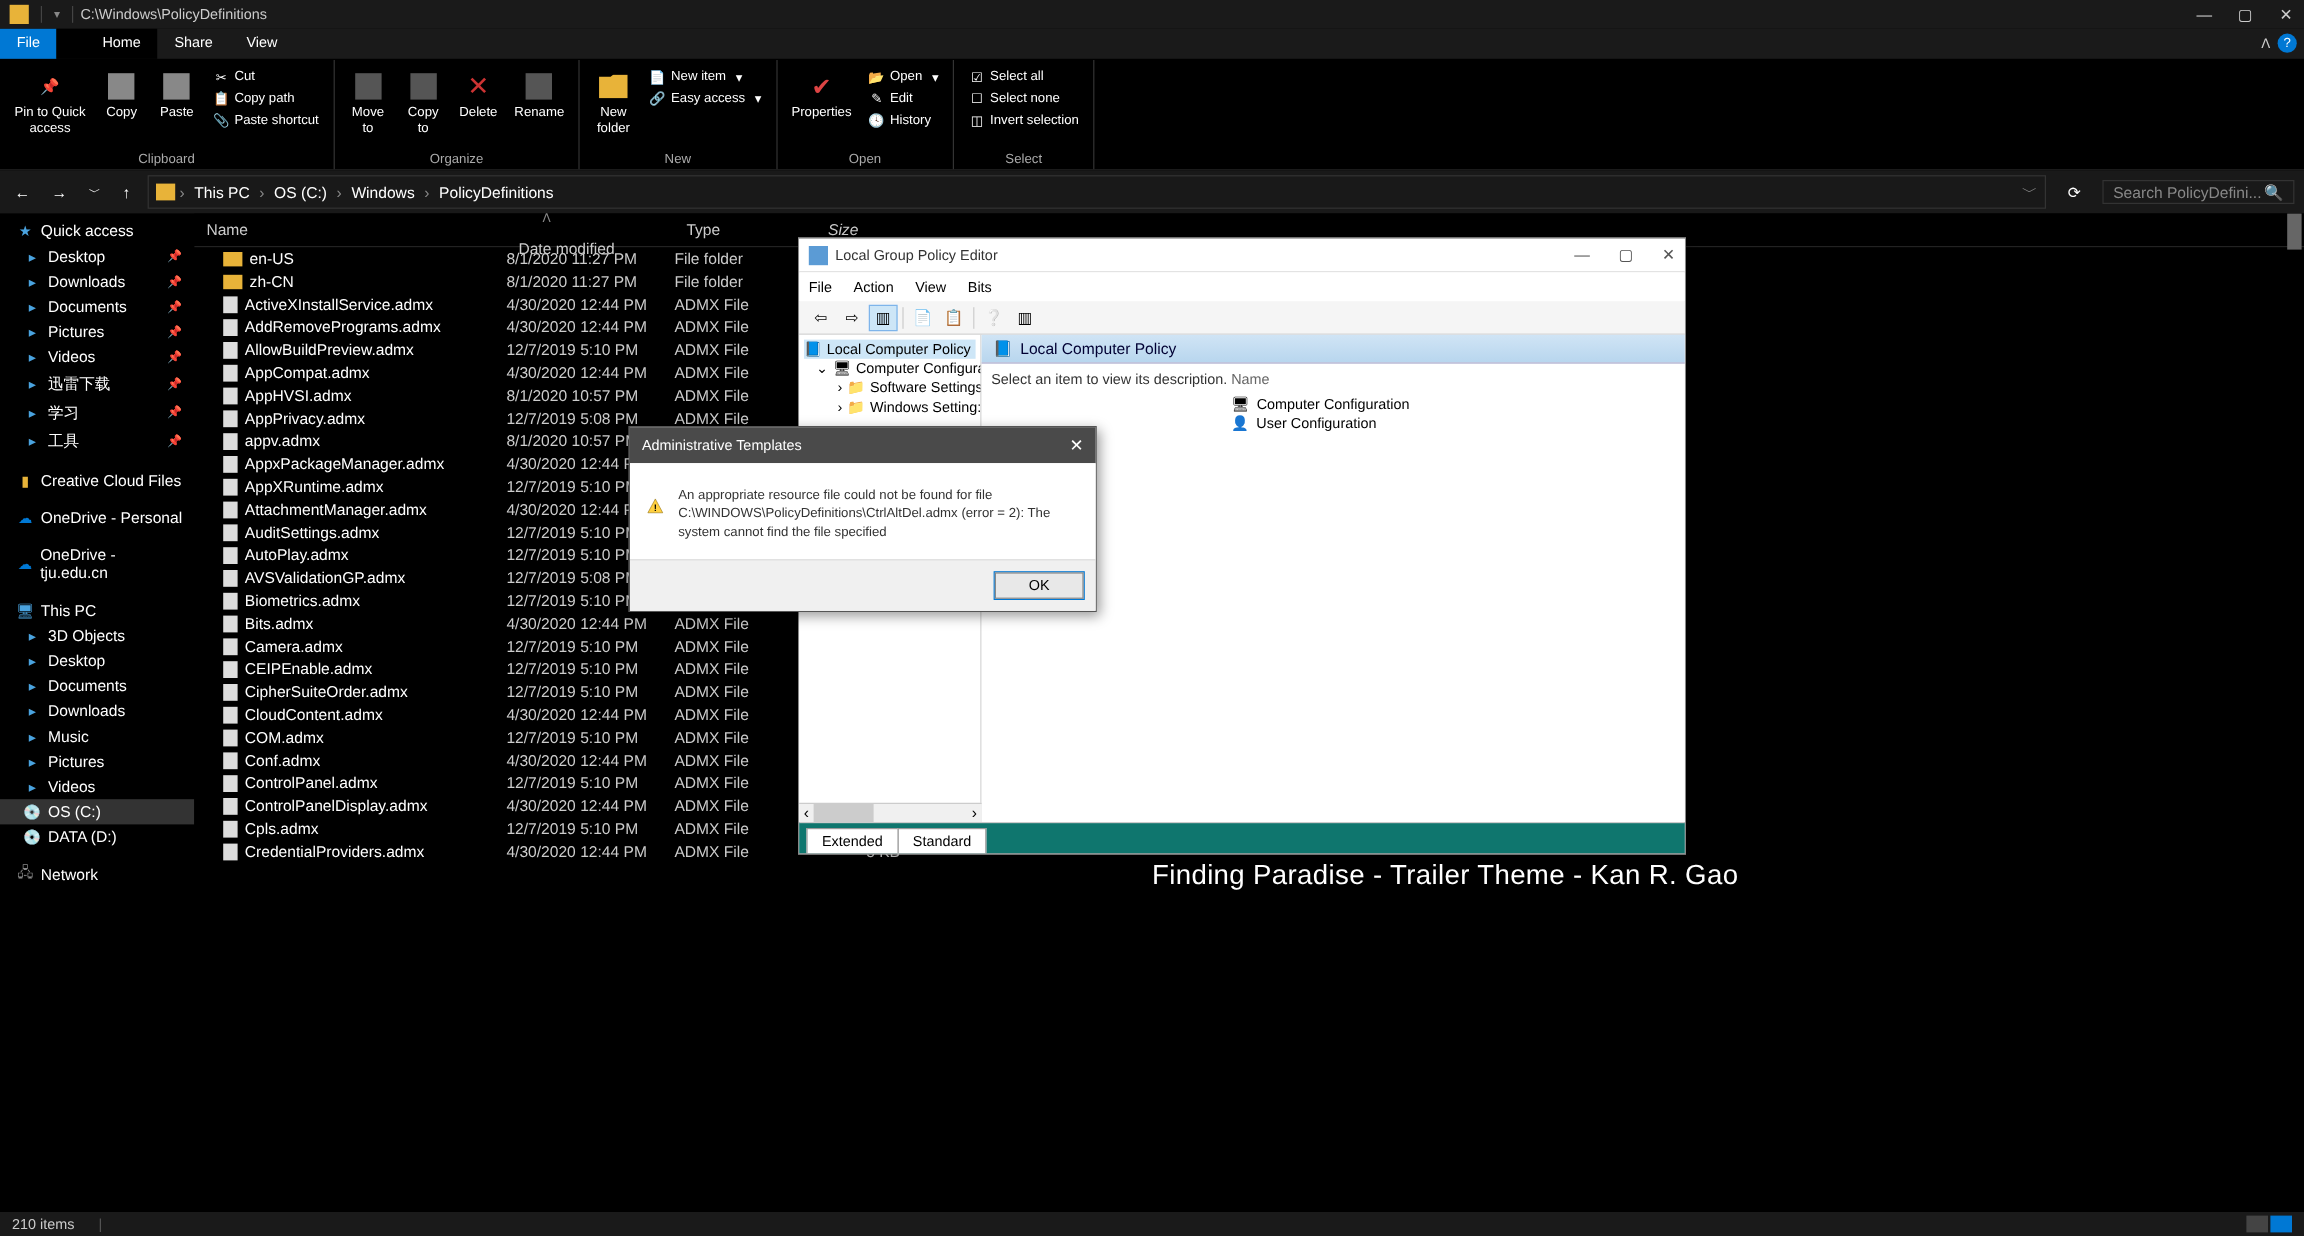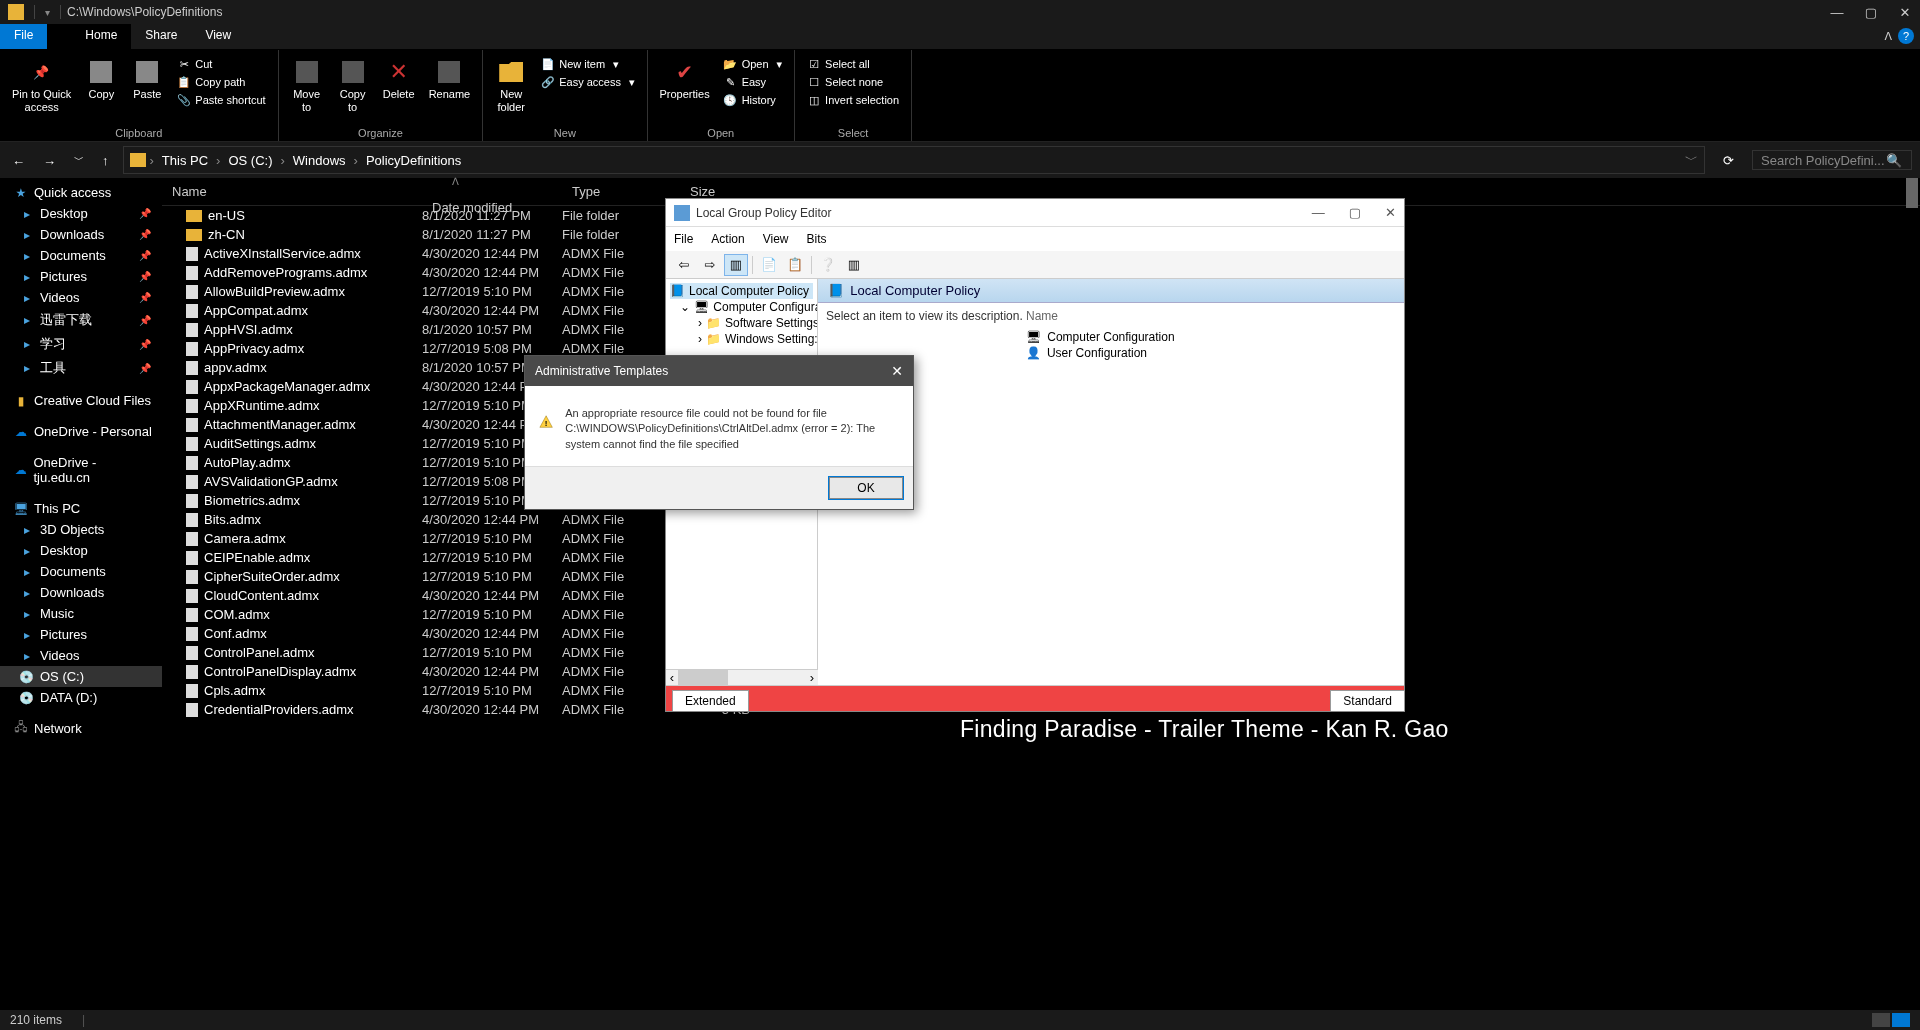--- a/index.html
+++ b/index.html
@@ -255,7 +255,7 @@
           </div>
         <div class="ribbon-small-row">
             <span class="sicon">✎</span>
-            <span>Easy</span>
+            <span>Edit</span>
           </div>
         <div class="ribbon-small-row">
             <span class="sicon">🕓</span>

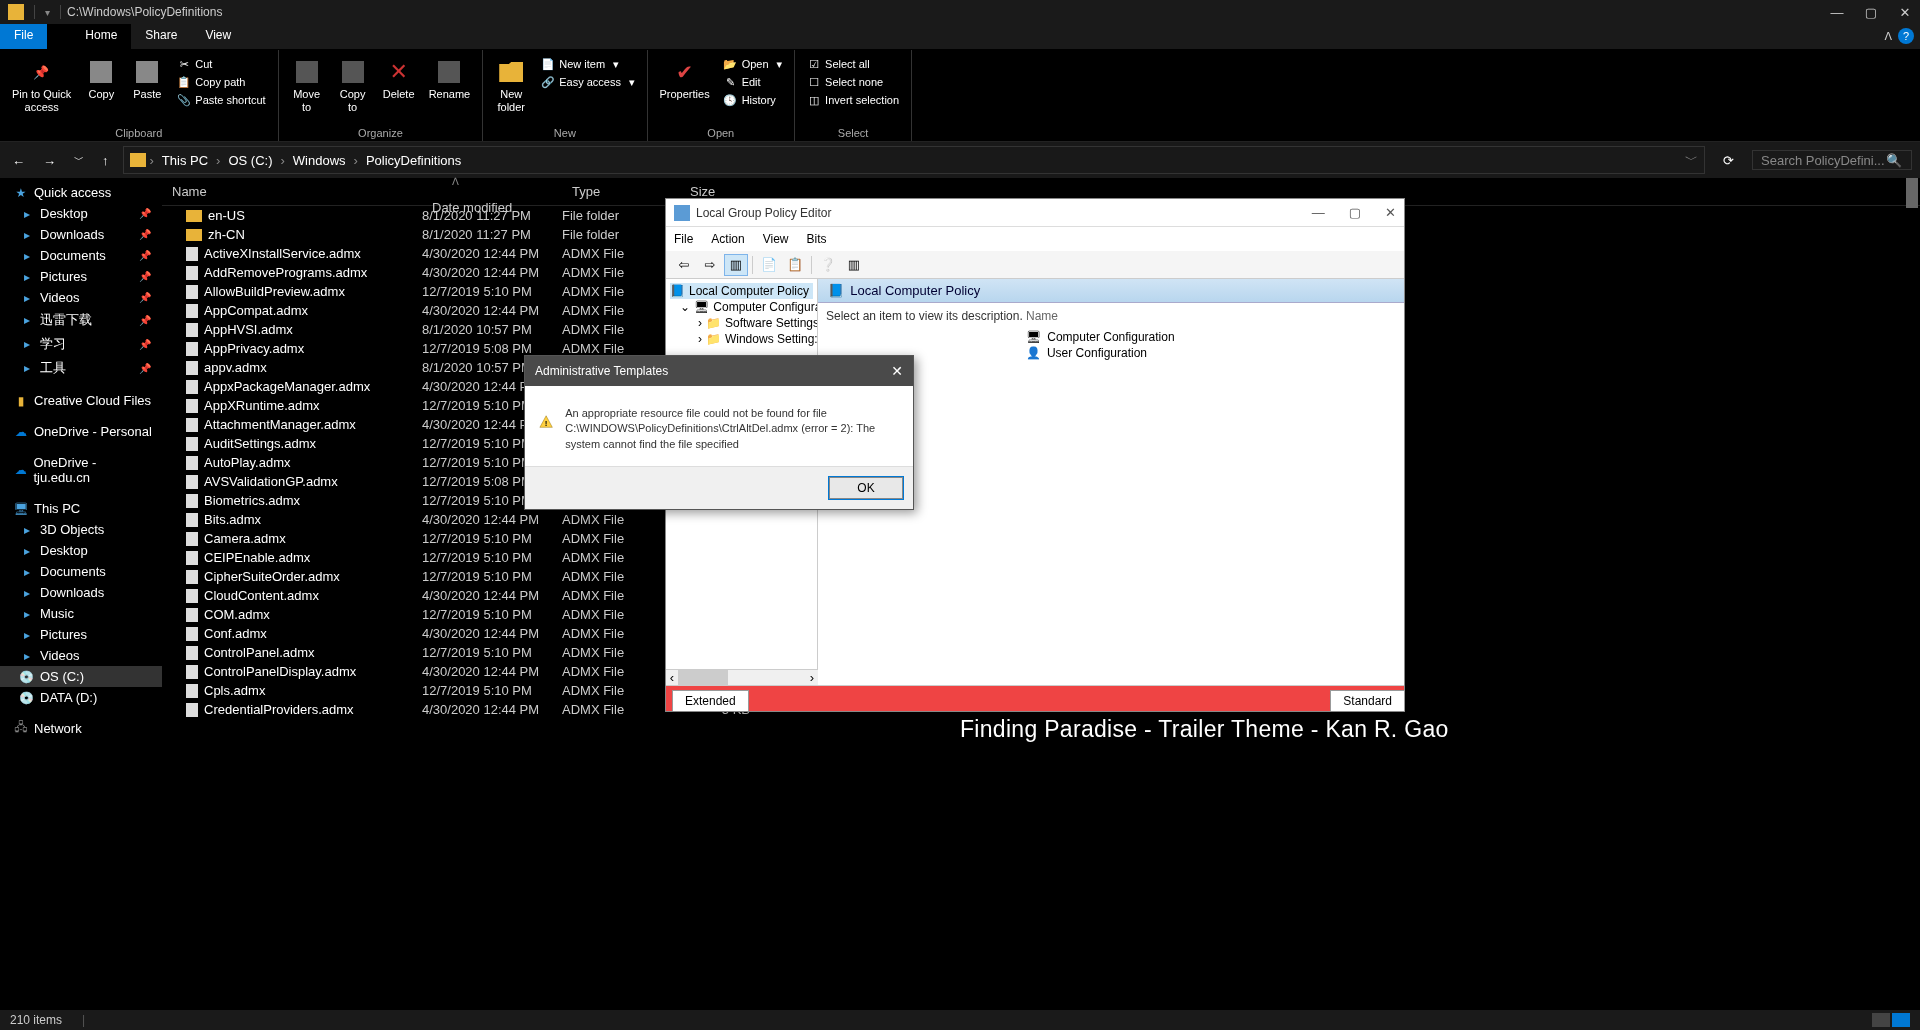--- a/index.html
+++ b/index.html
@@ -62,7 +62,7 @@
 .col.name { width: 260px; }
 .col.date { width: 140px; margin-top: 31px; }
 .col.type { width: 118px; }
-.col.size { width: 80px; }
+.col.size { width: 80px; font-style: italic; }
 .sort-ind { position: absolute; left: 290px; top: -2px; color: #888; font-size: 10px; }
 
 .filelist { overflow-y: auto; height: calc(100% - 28px); }

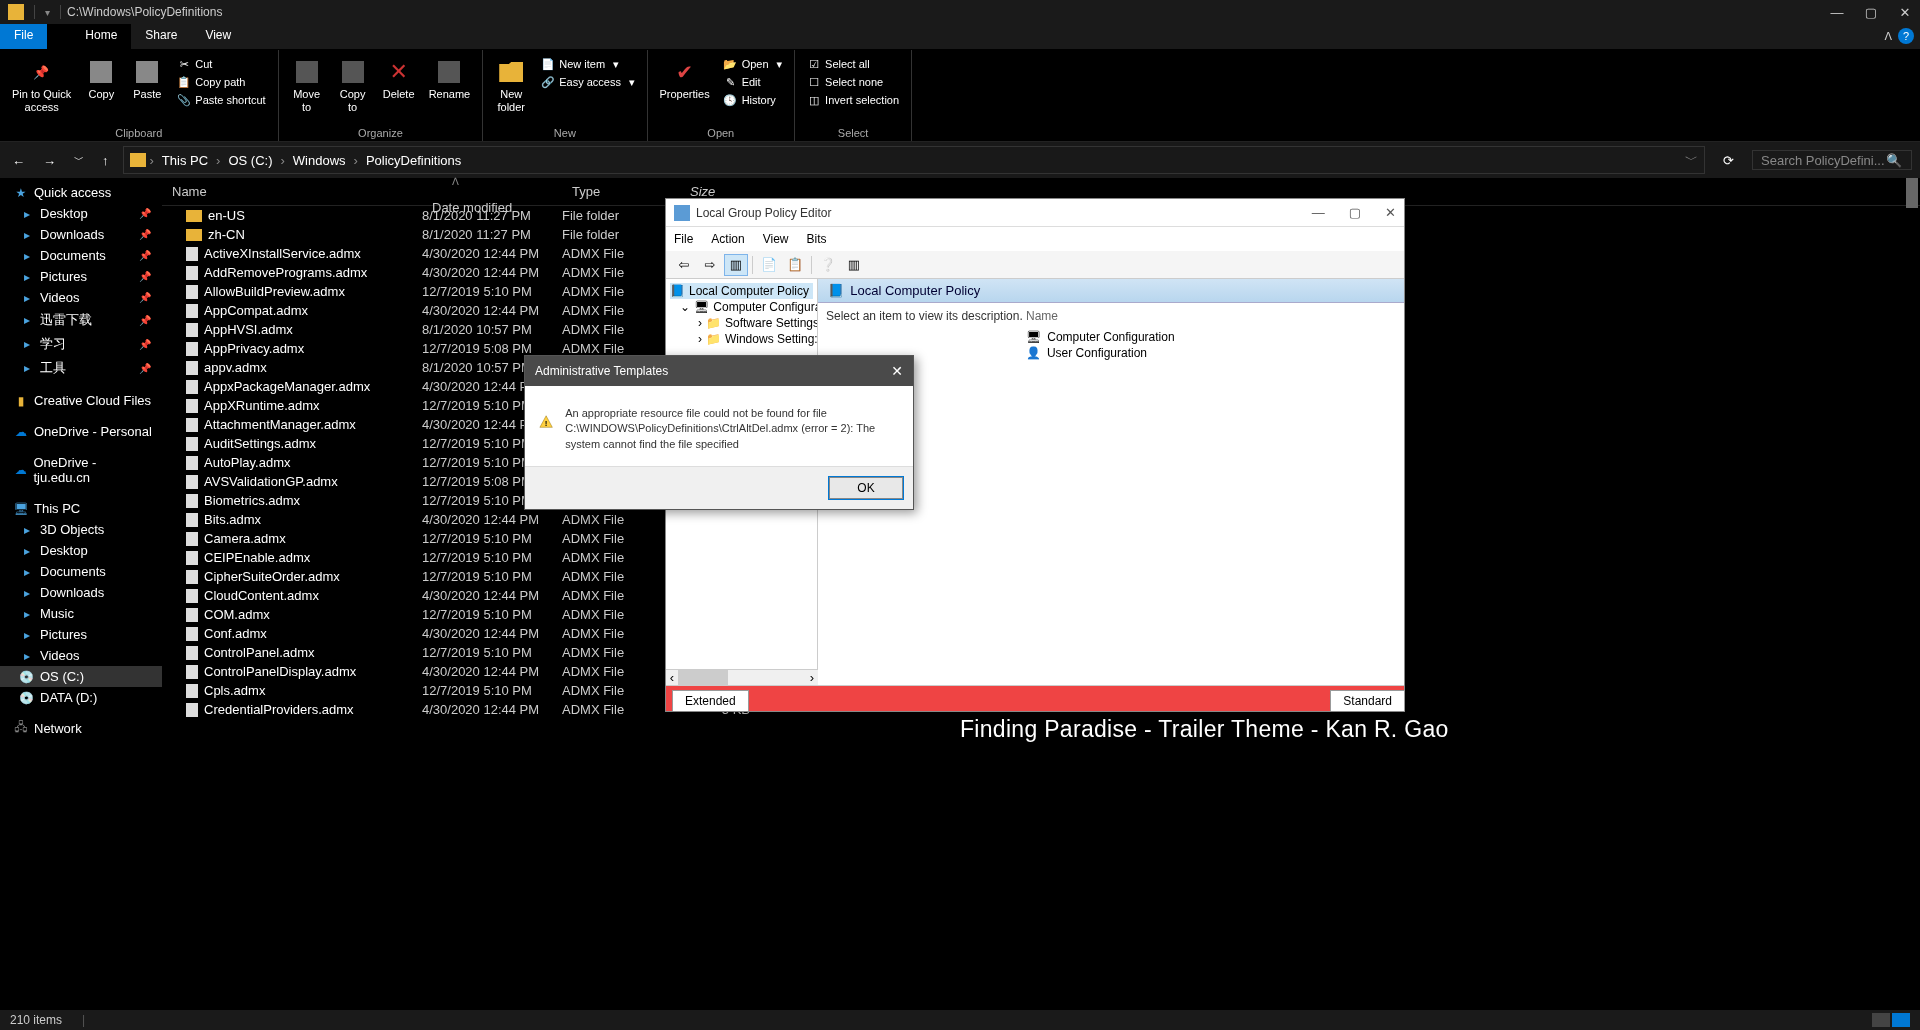--- a/index.html
+++ b/index.html
@@ -96,7 +96,7 @@
 .gp-namecol { flex: 1; }
 .gp-namecol .hdr { color: #666; margin-bottom: 6px; }
 .gp-row { display: flex; align-items: center; gap: 6px; padding: 1px 0; cursor: pointer; }
-.gp-tabs { height: 26px; border-top: 1px solid #ccc; display: flex; align-items: flex-end; padding-left: 6px; position: relative; background: #ef4444; justify-content: space-between; }
+.gp-tabs { height: 26px; border-top: 1px solid #ccc; display: flex; align-items: flex-end; padding-left: 6px; position: relative; background: #0f766e; }
 .gp-tab { padding: 3px 12px; border: 1px solid #999; border-bottom: none; font-size: 12px; background: #fff; cursor: pointer; margin-right: -1px; }
 .gp-scroll { position: absolute; bottom: 26px; left: 0; width: 152px; height: 16px; background: #f0f0f0; border-top: 1px solid #ccc; display: flex; }
 .gp-scroll .thumb { width: 50px; height: 100%; background: #ccc; }

